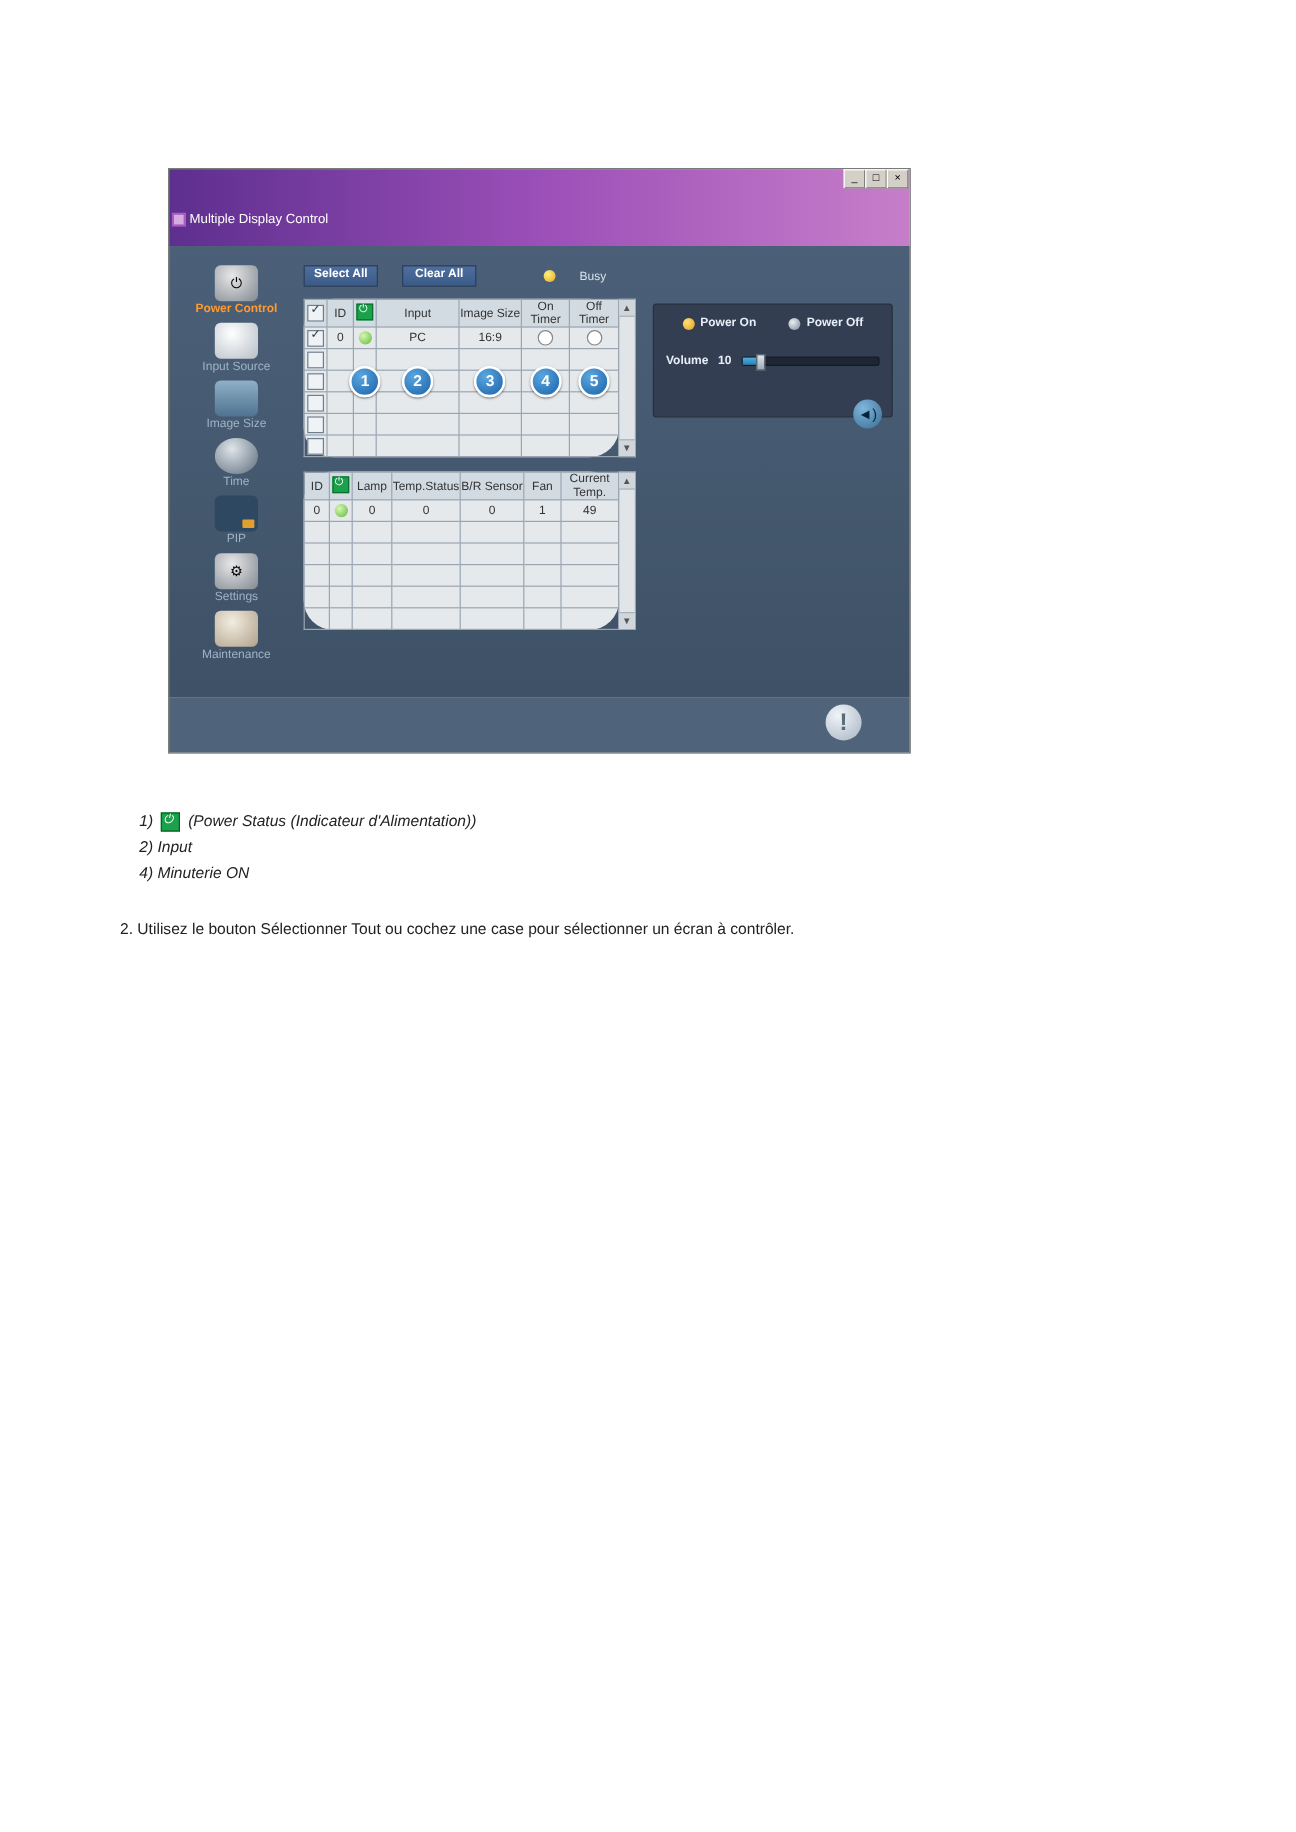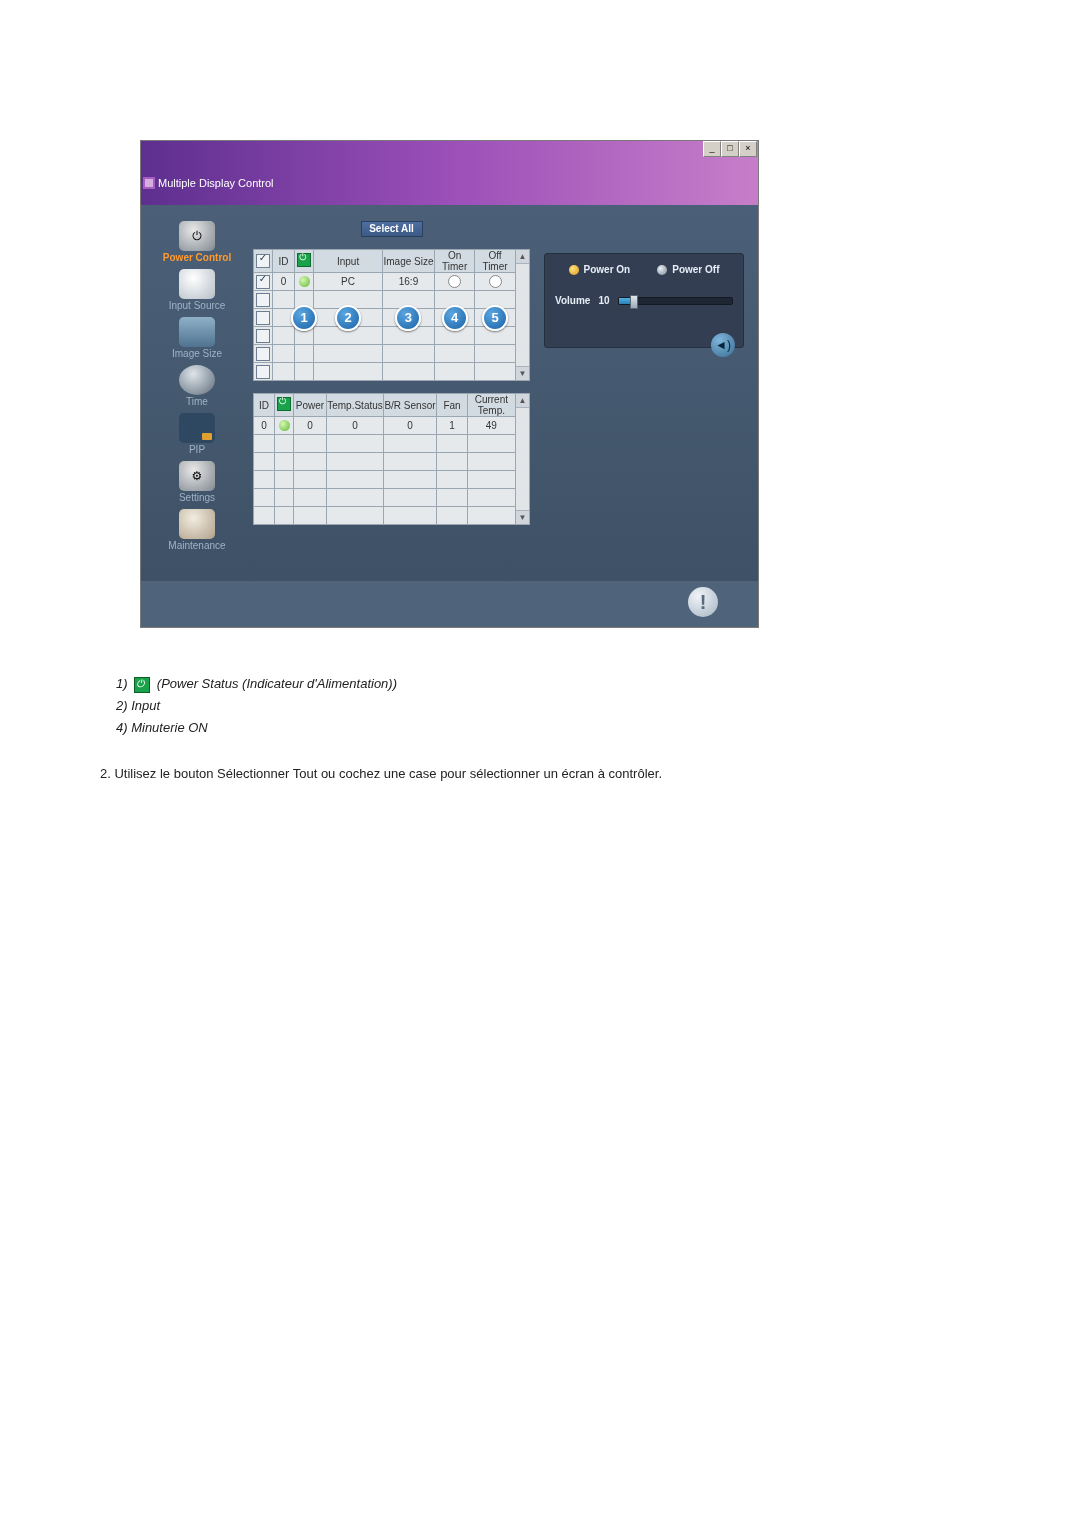--- a/index.html
+++ b/index.html
@@ -25,7 +25,7 @@
   .sb-item.active .sb-label{color:#ff9a2e;font-weight:bold;}
   
   .center{flex:1;display:flex;flex-direction:column;gap:4px;width:276px;}
-  .toolbar-row{display:flex;align-items:center;gap:20px;height:18px;margin-bottom:6px;flex-direction:column;}
+  .toolbar-row{display:flex;align-items:center;gap:20px;height:18px;margin-bottom:6px;}
   .btn-sel{background:linear-gradient(#4d6e9f,#3b5a86);color:#fff;font-size:10px;font-weight:bold;border:1px solid #2a3f5c;width:60px;height:16px;text-align:center;line-height:14px;}
   .busy-dot{width:10px;height:10px;border-radius:50%;background:radial-gradient(circle at 35% 35%,#fff176,#e5a82a);display:inline-block;}
   .busy-label{color:#d6e1ec;font-size:10px;}

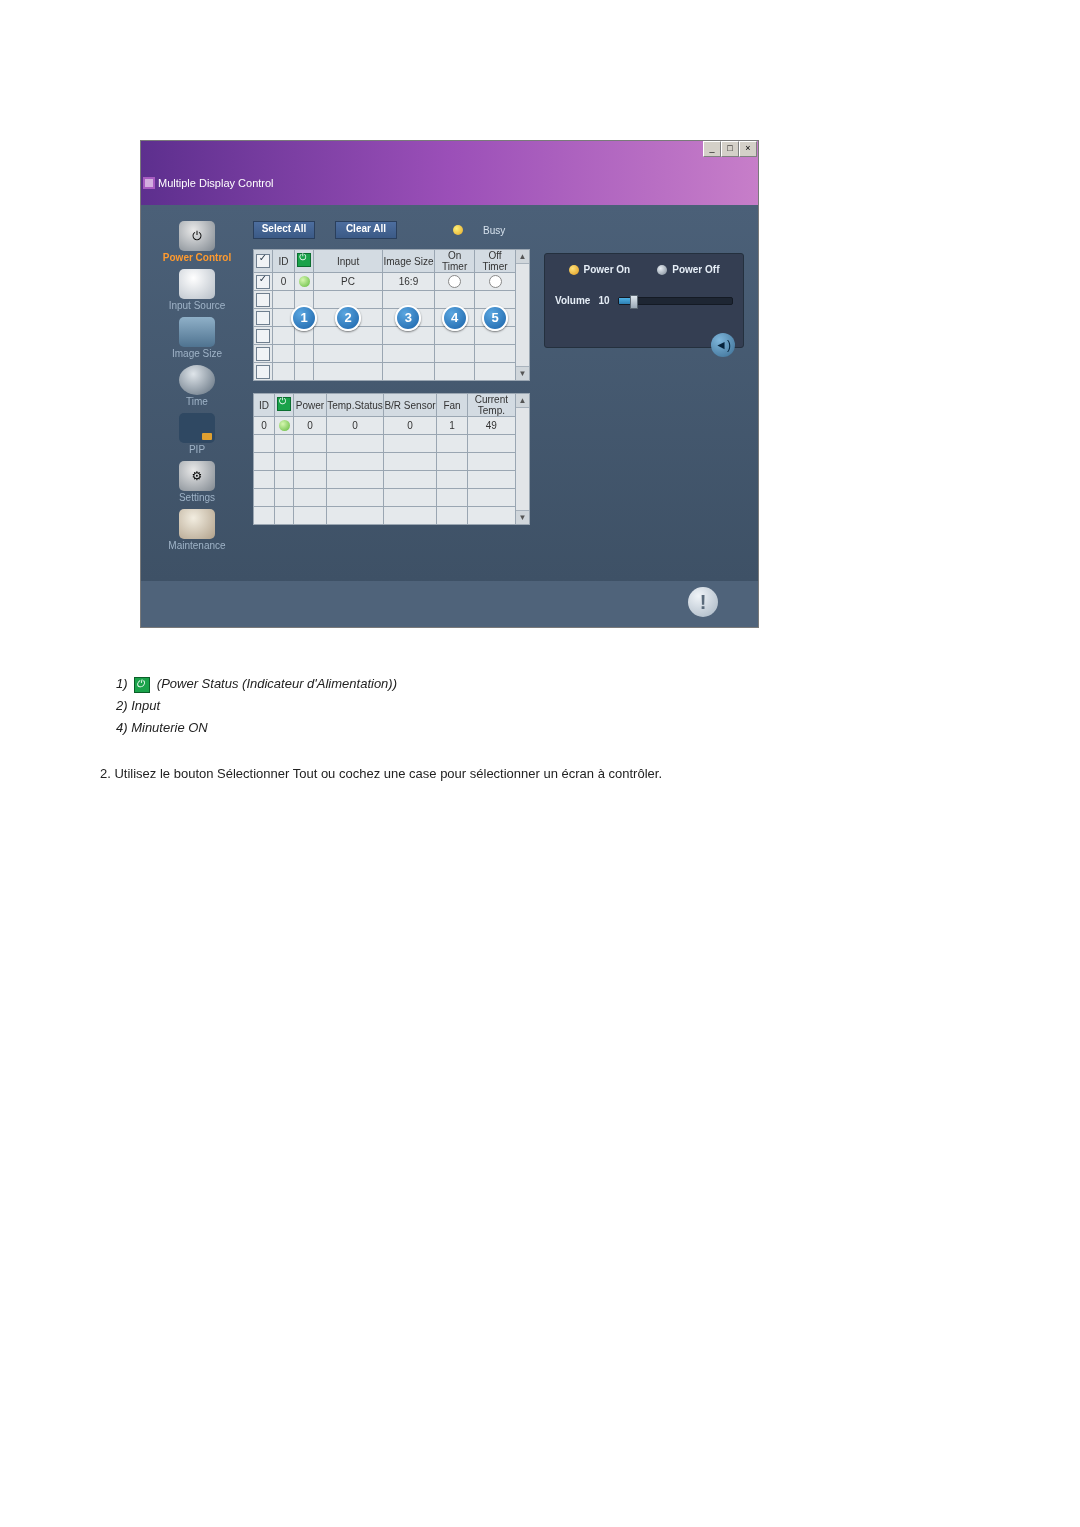--- a/index.html
+++ b/index.html
@@ -29,7 +29,7 @@
   .btn-sel{background:linear-gradient(#4d6e9f,#3b5a86);color:#fff;font-size:10px;font-weight:bold;border:1px solid #2a3f5c;width:60px;height:16px;text-align:center;line-height:14px;}
   .busy-dot{width:10px;height:10px;border-radius:50%;background:radial-gradient(circle at 35% 35%,#fff176,#e5a82a);display:inline-block;}
   .busy-label{color:#d6e1ec;font-size:10px;}
-  table.grid{border-collapse:collapse;width:100%;background:#e5e9ec;font-size:10px;color:#333;}
+  table.grid{border-collapse:collapse;width:100%;background:#e5e9ec;font-size:10px;color:#333;border-radius:25px;}
   table.grid th,table.grid td{border:1px solid #9aa6b2;text-align:center;padding:0;}
   table.grid th{background:#d3dbe2;height:15px;font-weight:normal;}
   table.grid td{height:17px;}

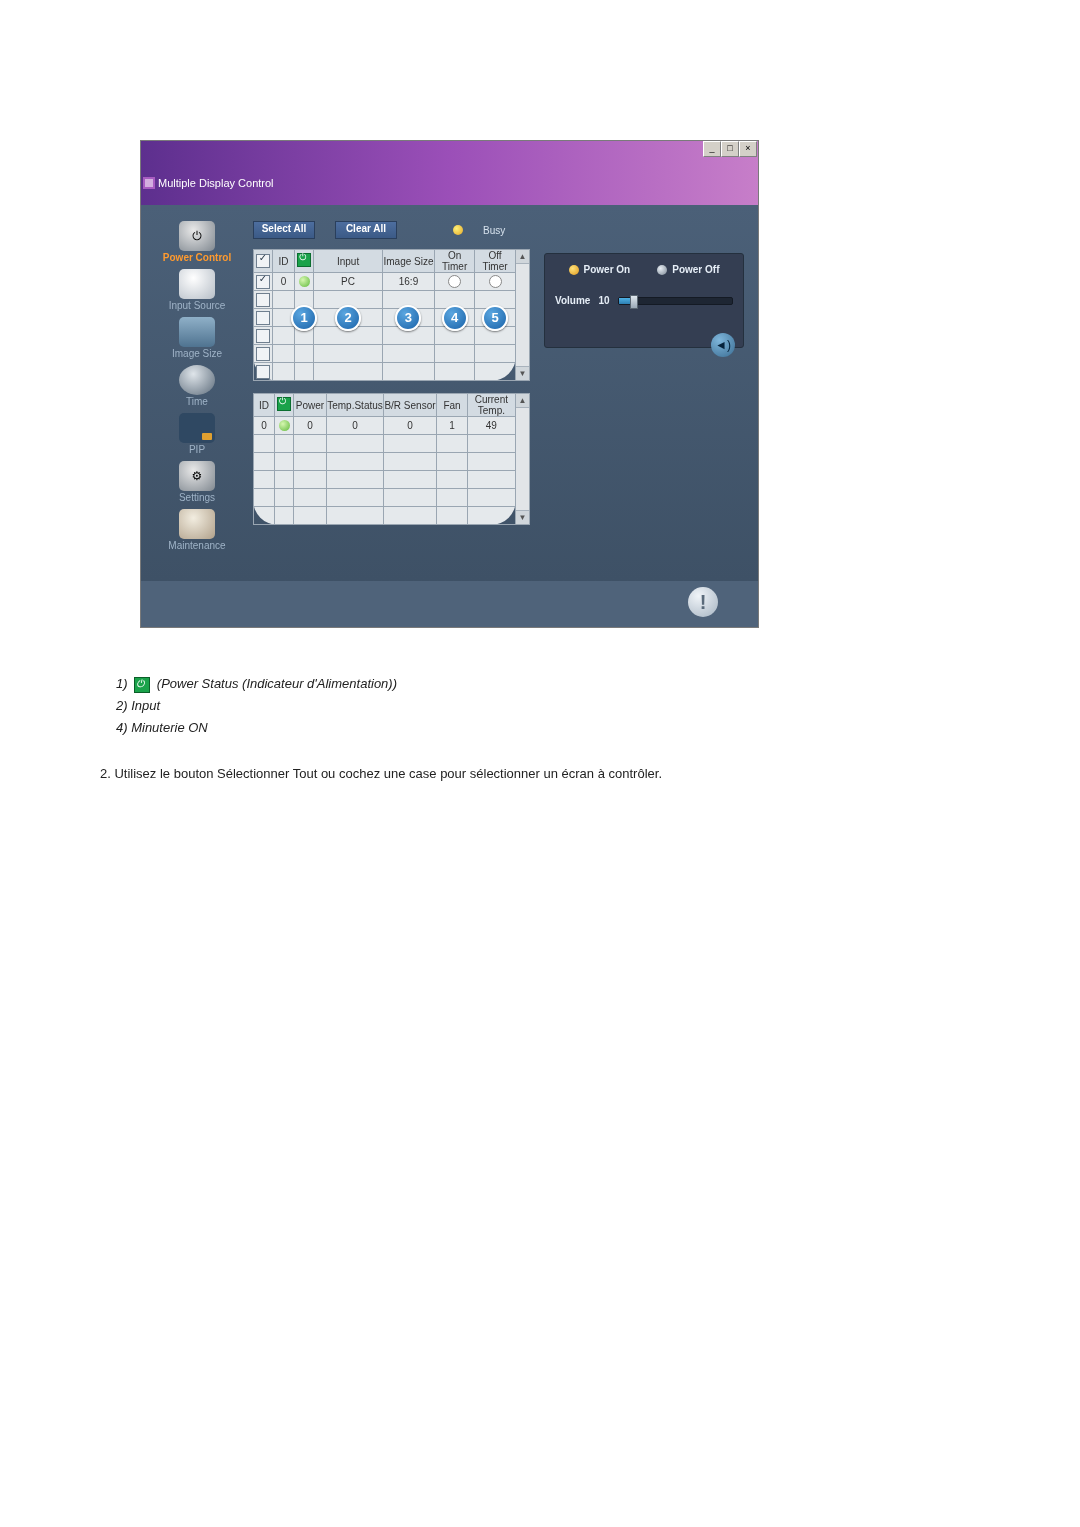--- a/index.html
+++ b/index.html
@@ -231,7 +231,7 @@
                   <tr>
                 <th style="width:20px">ID</th>
                 <th style="width:18px"><span class="pwr-head"></span></th>
-                <th style="width:32px">Power</th>
+                <th style="width:32px">Lamp</th>
                 <th style="width:56px">Temp.Status</th>
                 <th style="width:52px">B/R Sensor</th>
                 <th style="width:30px">Fan</th>

